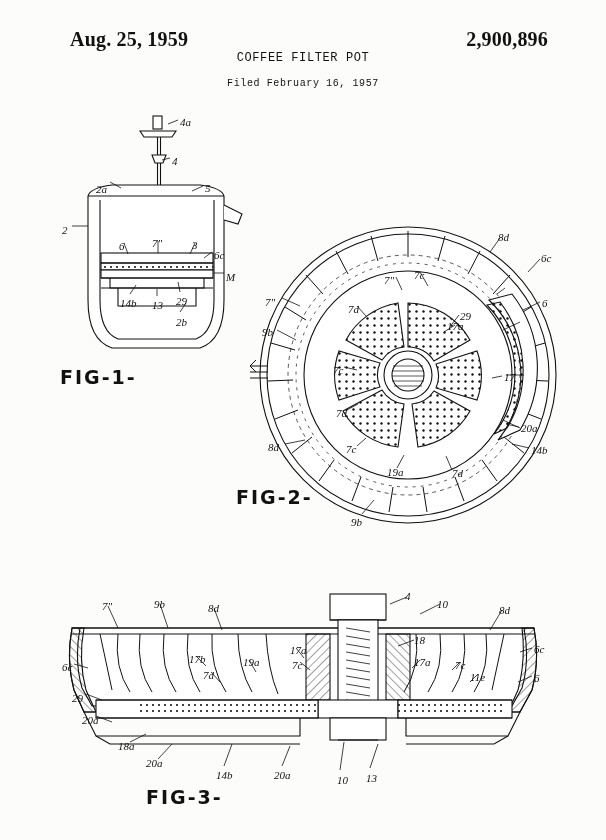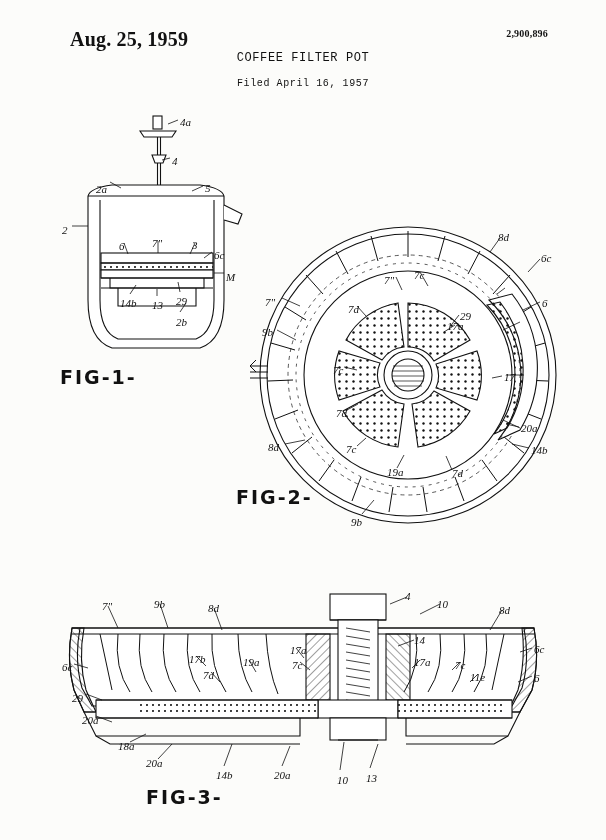--- a/index.html
+++ b/index.html
@@ -24,7 +24,7 @@
   .hdr-num{
     position:absolute;right:58px;top:28px;
     font-family:"Liberation Serif", serif;
-    font-weight:bold;font-size:10px;letter-spacing:.2px;
+    font-weight:bold;font-size:20px;letter-spacing:.2px;
   }
   .hdr-inventor{
     position:absolute;left:0;right:0;top:30px;

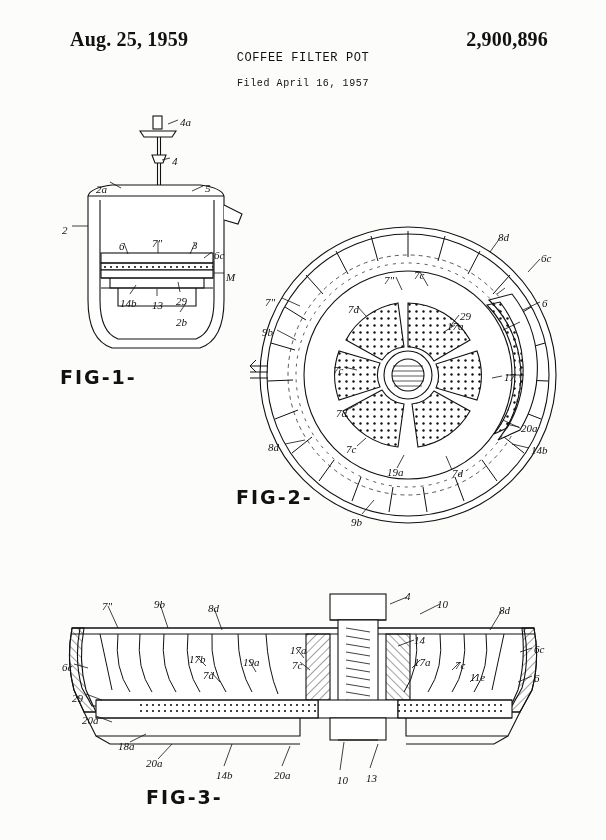--- a/index.html
+++ b/index.html
@@ -71,7 +71,7 @@
   <div class="hdr-date">Aug. 25, 1959</div>
   <div class="hdr-num">2,900,896</div>
   <div class="hdr-title">COFFEE FILTER POT</div>
-  <div class="hdr-filed">Filed April 16, 1957</div>
+  <div class="hdr-filed">Filed February 16, 1957</div>
 
   <svg width="606" height="840" viewBox="0 0 606 840">
     <defs>

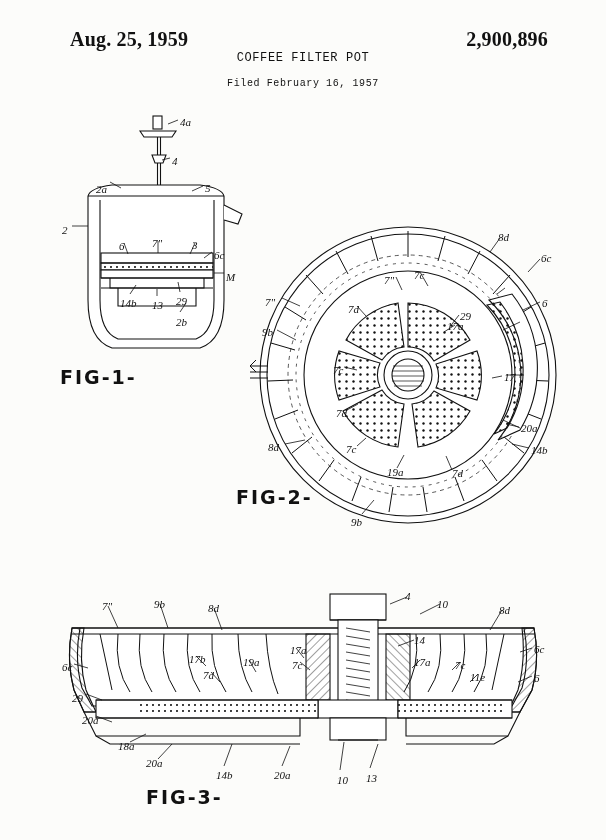--- a/index.html
+++ b/index.html
@@ -378,7 +378,7 @@
       <div class="ref" style="left: 405px; top: 590px;">4</div>
       <div class="ref" style="left: 437px; top: 598px;">10</div>
       <div class="ref" style="left: 499px; top: 604px;">8d</div>
-      <div class="ref" style="left: 414px; top: 634px;">14</div>
+      <div class="ref" style="left: 414px; top: 634px;">18</div>
       <div class="ref" style="left: 534px; top: 643px;">6c</div>
       <div class="ref" style="left: 189px; top: 653px;">17b</div>
       <div class="ref" style="left: 243px; top: 656px;">19a</div>

